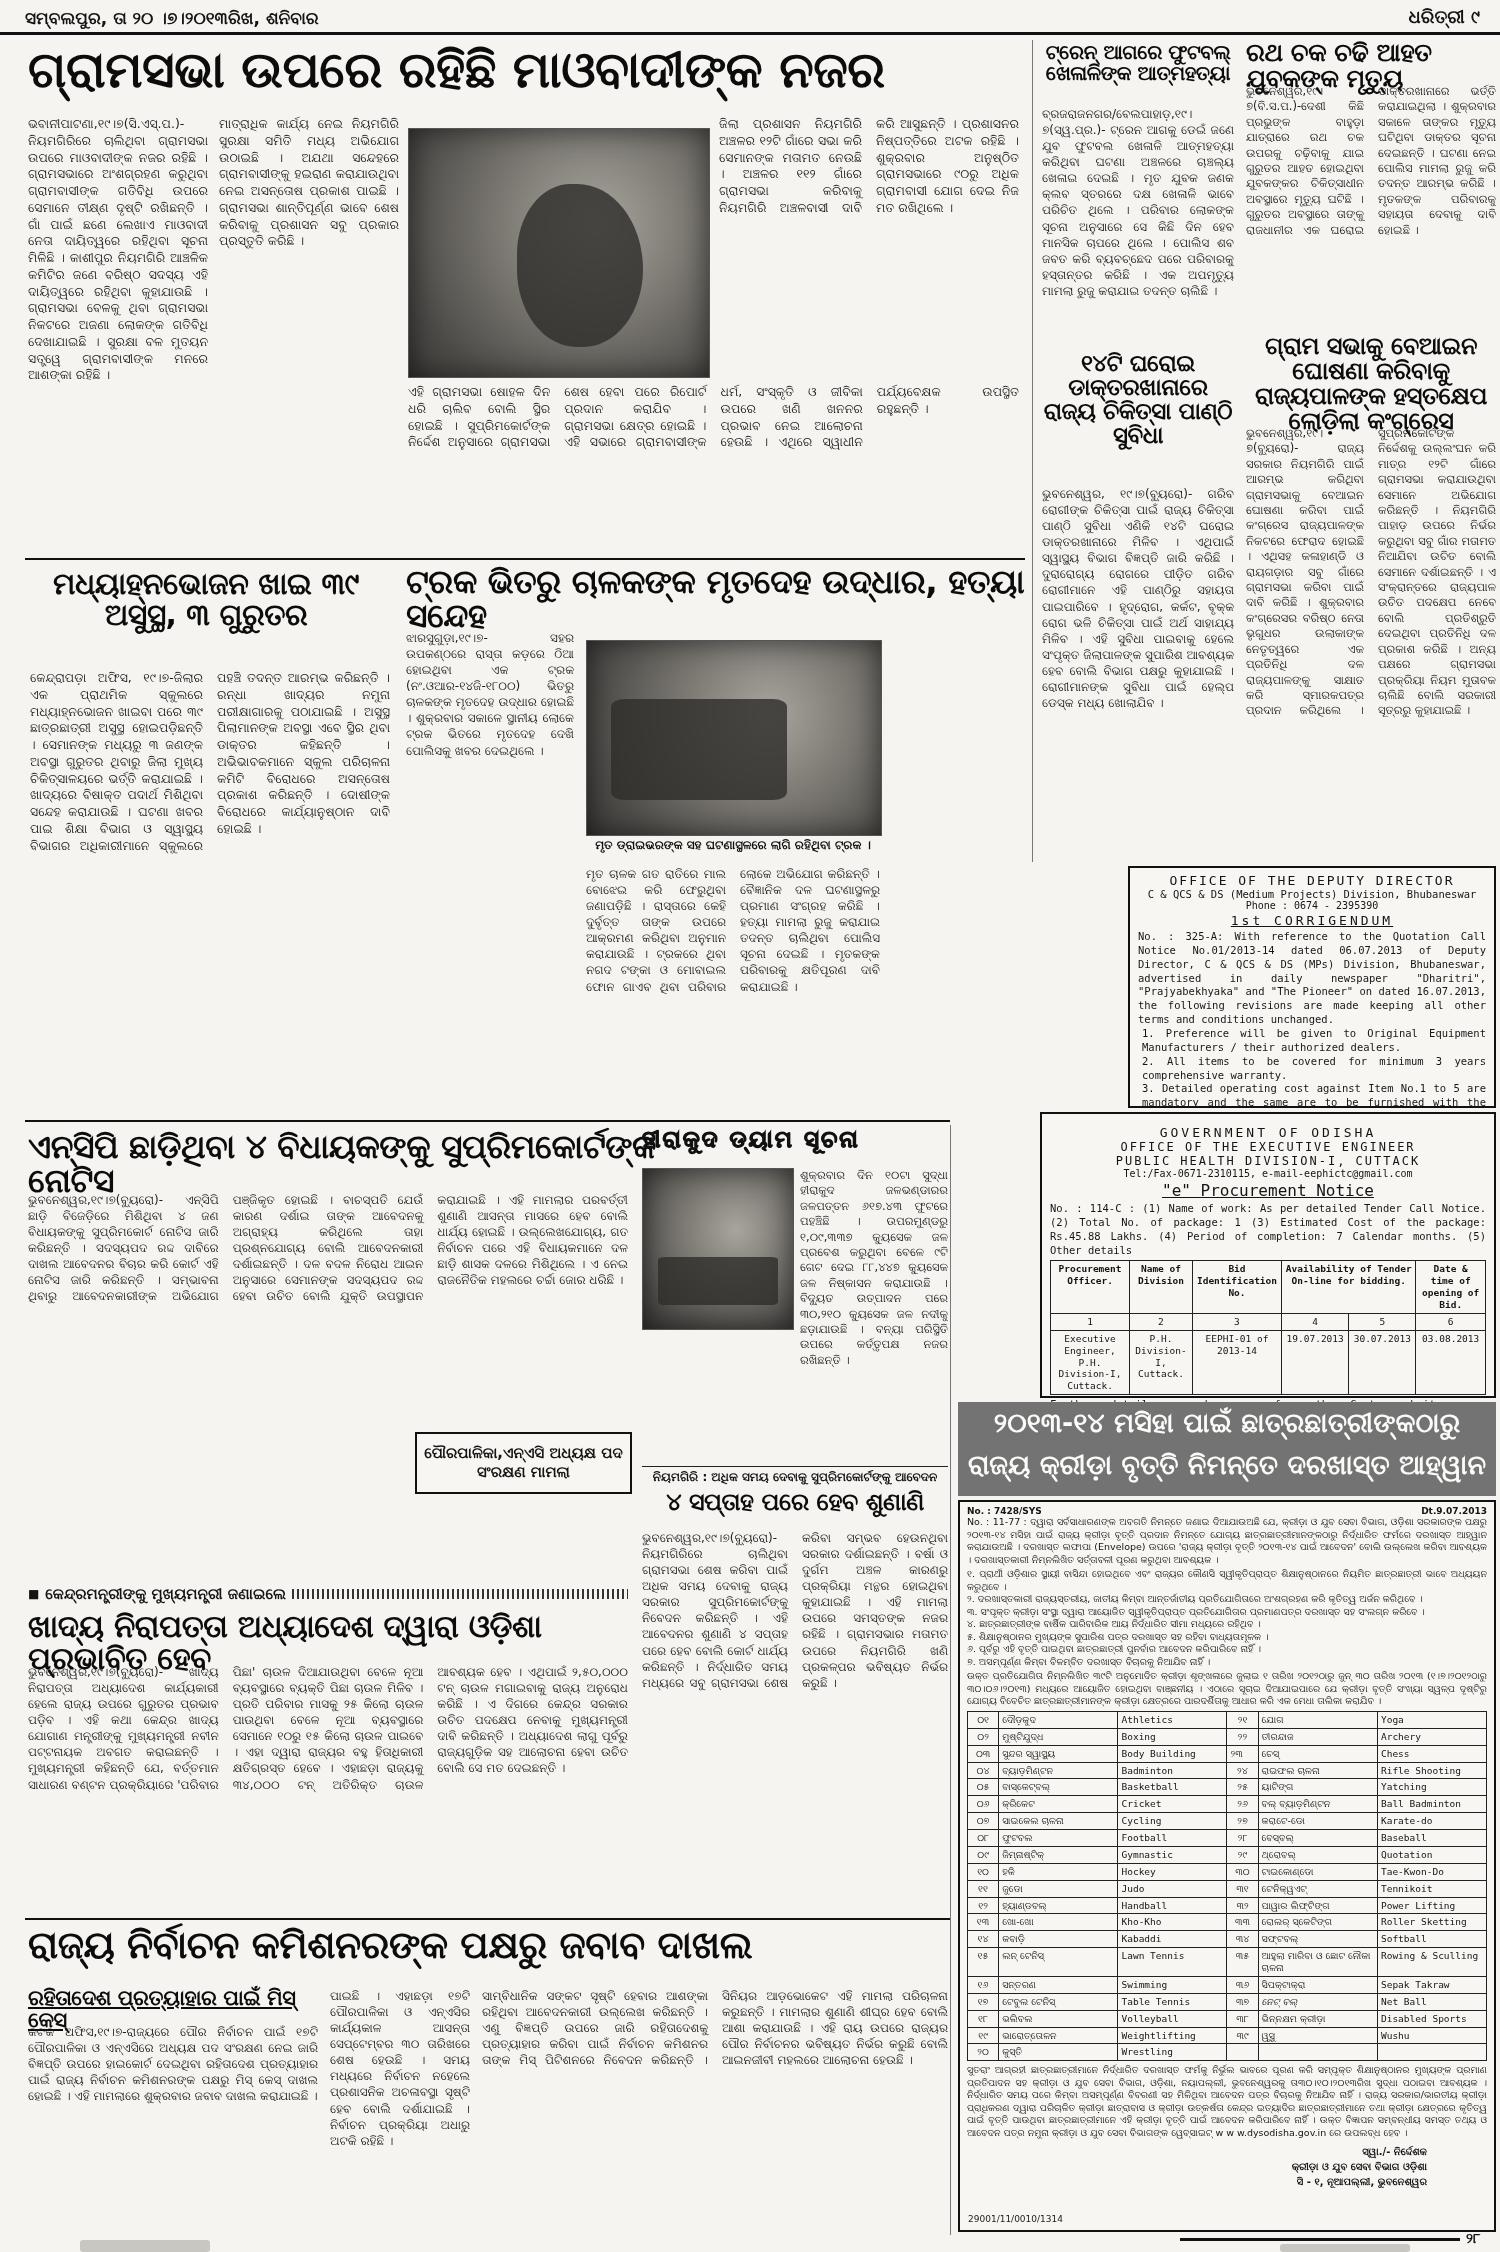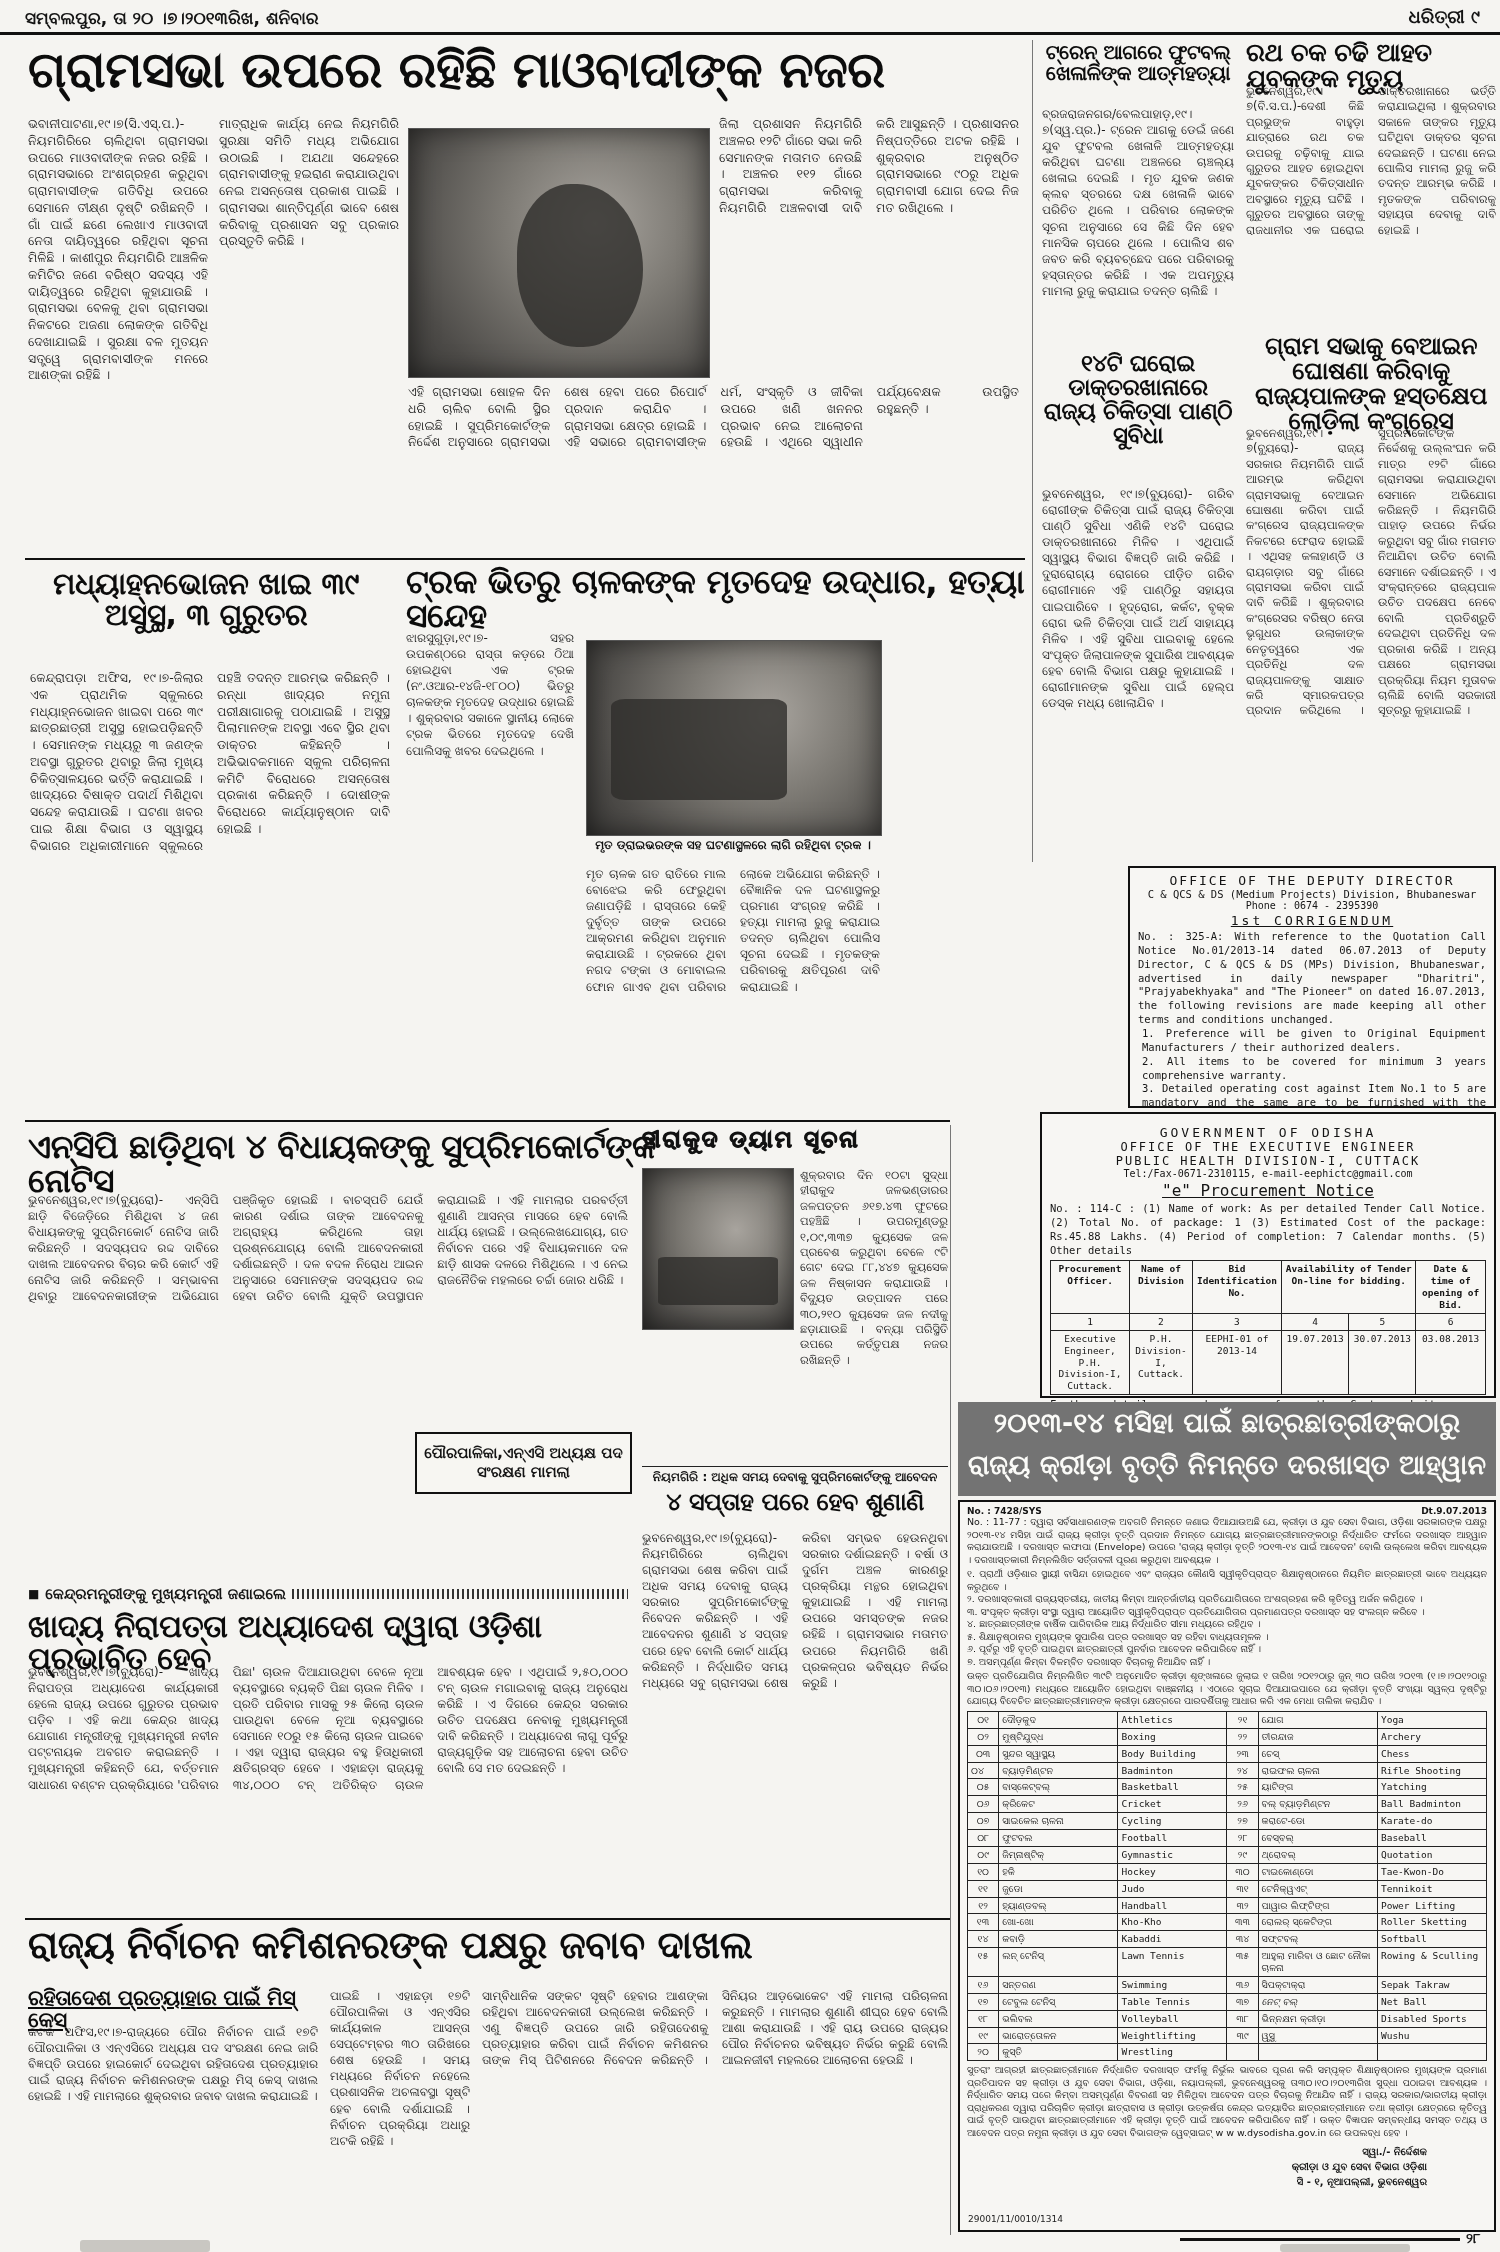--- a/index.html
+++ b/index.html
@@ -177,7 +177,7 @@
             <td style="width: 6%; text-align: center;">୦୩</td>
             <td style="width: 23%;">ସୁନ୍ଦର ସ୍ୱାସ୍ଥ୍ୟ</td>
             <td class="mono" style="width: 21%;">Body Building</td>
-            <td style="width: 6%; text-align: center;">୨୩</td>
+            <td style="width: 6%; text-align: left;">୨୩</td>
             <td style="width: 23%;">ଚେସ୍</td>
             <td class="mono" style="width: 21%;">Chess</td>
           </tr>

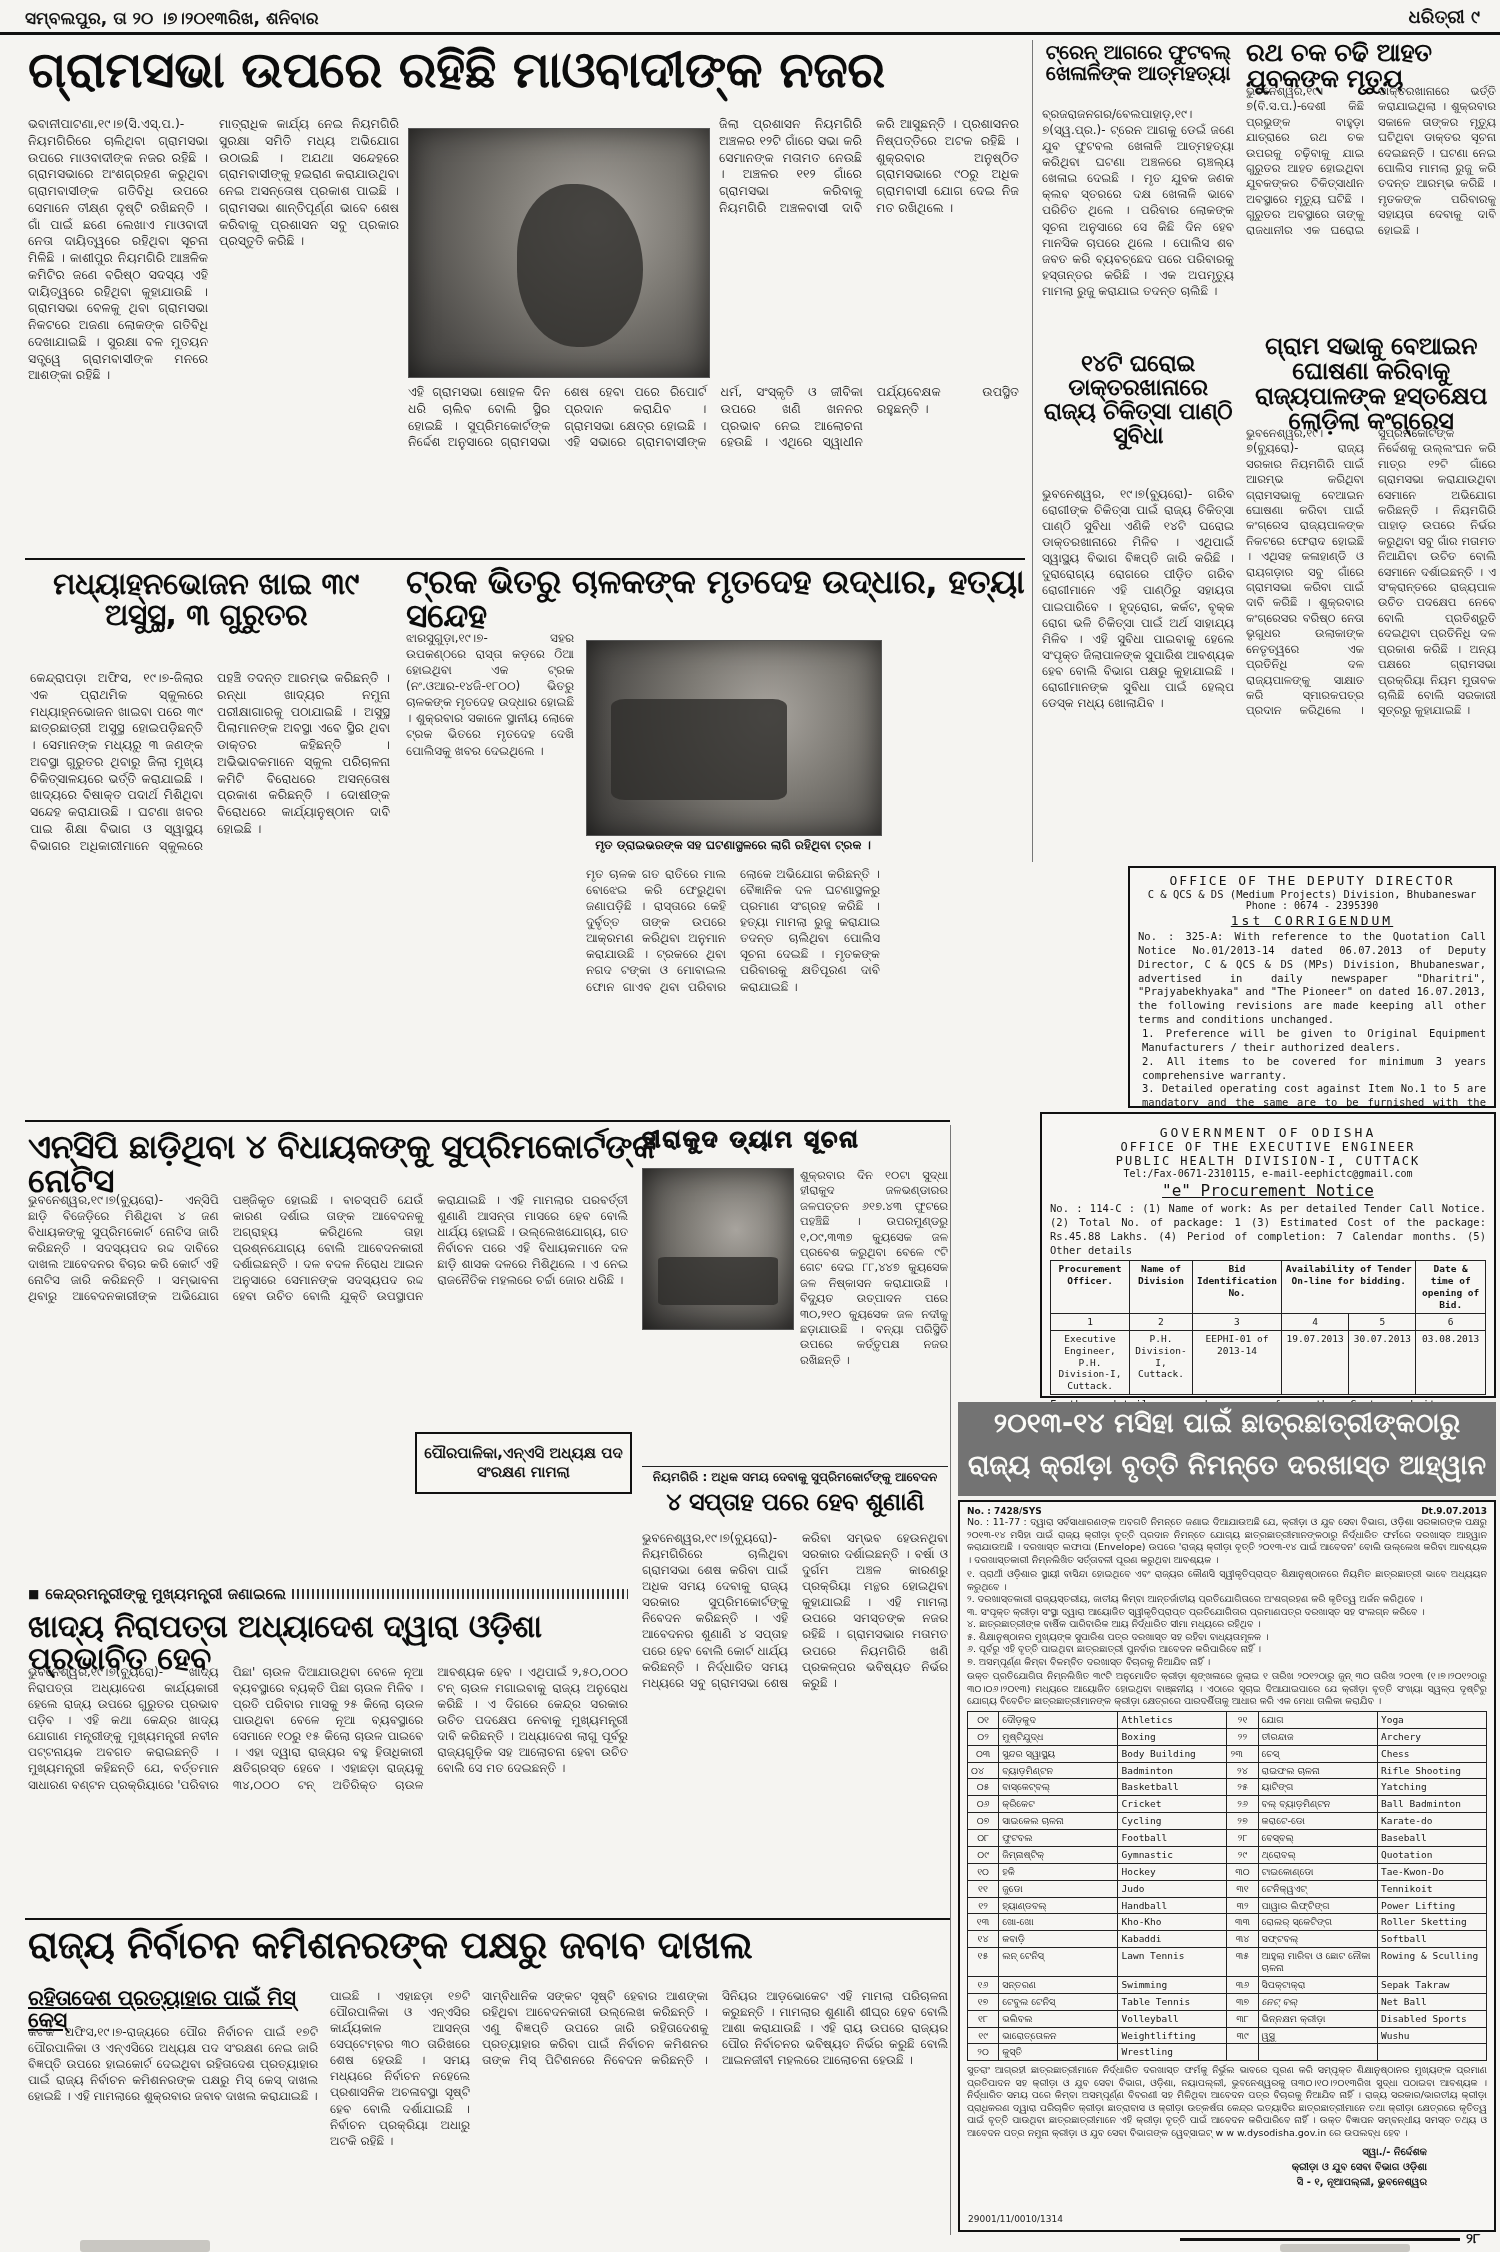--- a/index.html
+++ b/index.html
@@ -182,7 +182,7 @@
             <td class="mono" style="width: 21%;">Chess</td>
           </tr>
           <tr>
-            <td style="width: 6%; text-align: left;">୦୪</td>
+            <td style="width: 6%; text-align: center;">୦୪</td>
             <td style="width: 23%;">ବ୍ୟାଡ଼ମିଣ୍ଟନ</td>
             <td class="mono" style="width: 21%;">Badminton</td>
             <td style="width: 6%; text-align: center;">୨୪</td>

